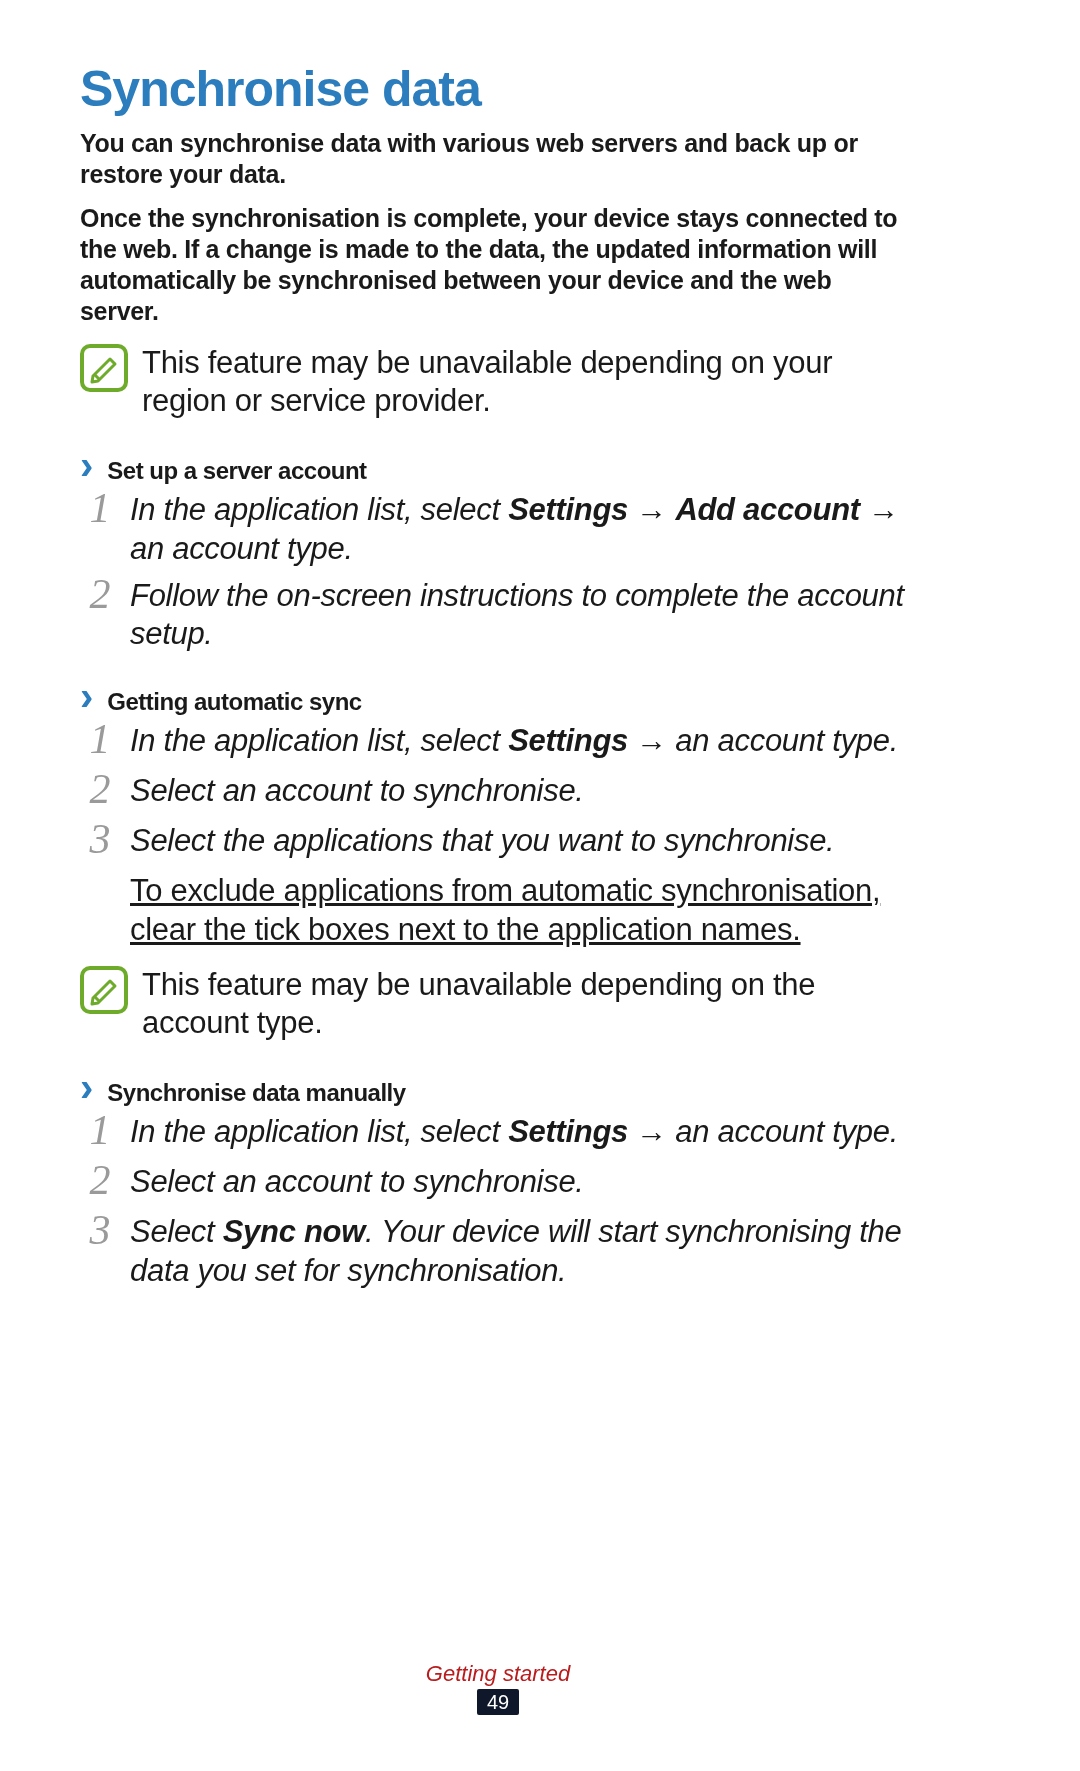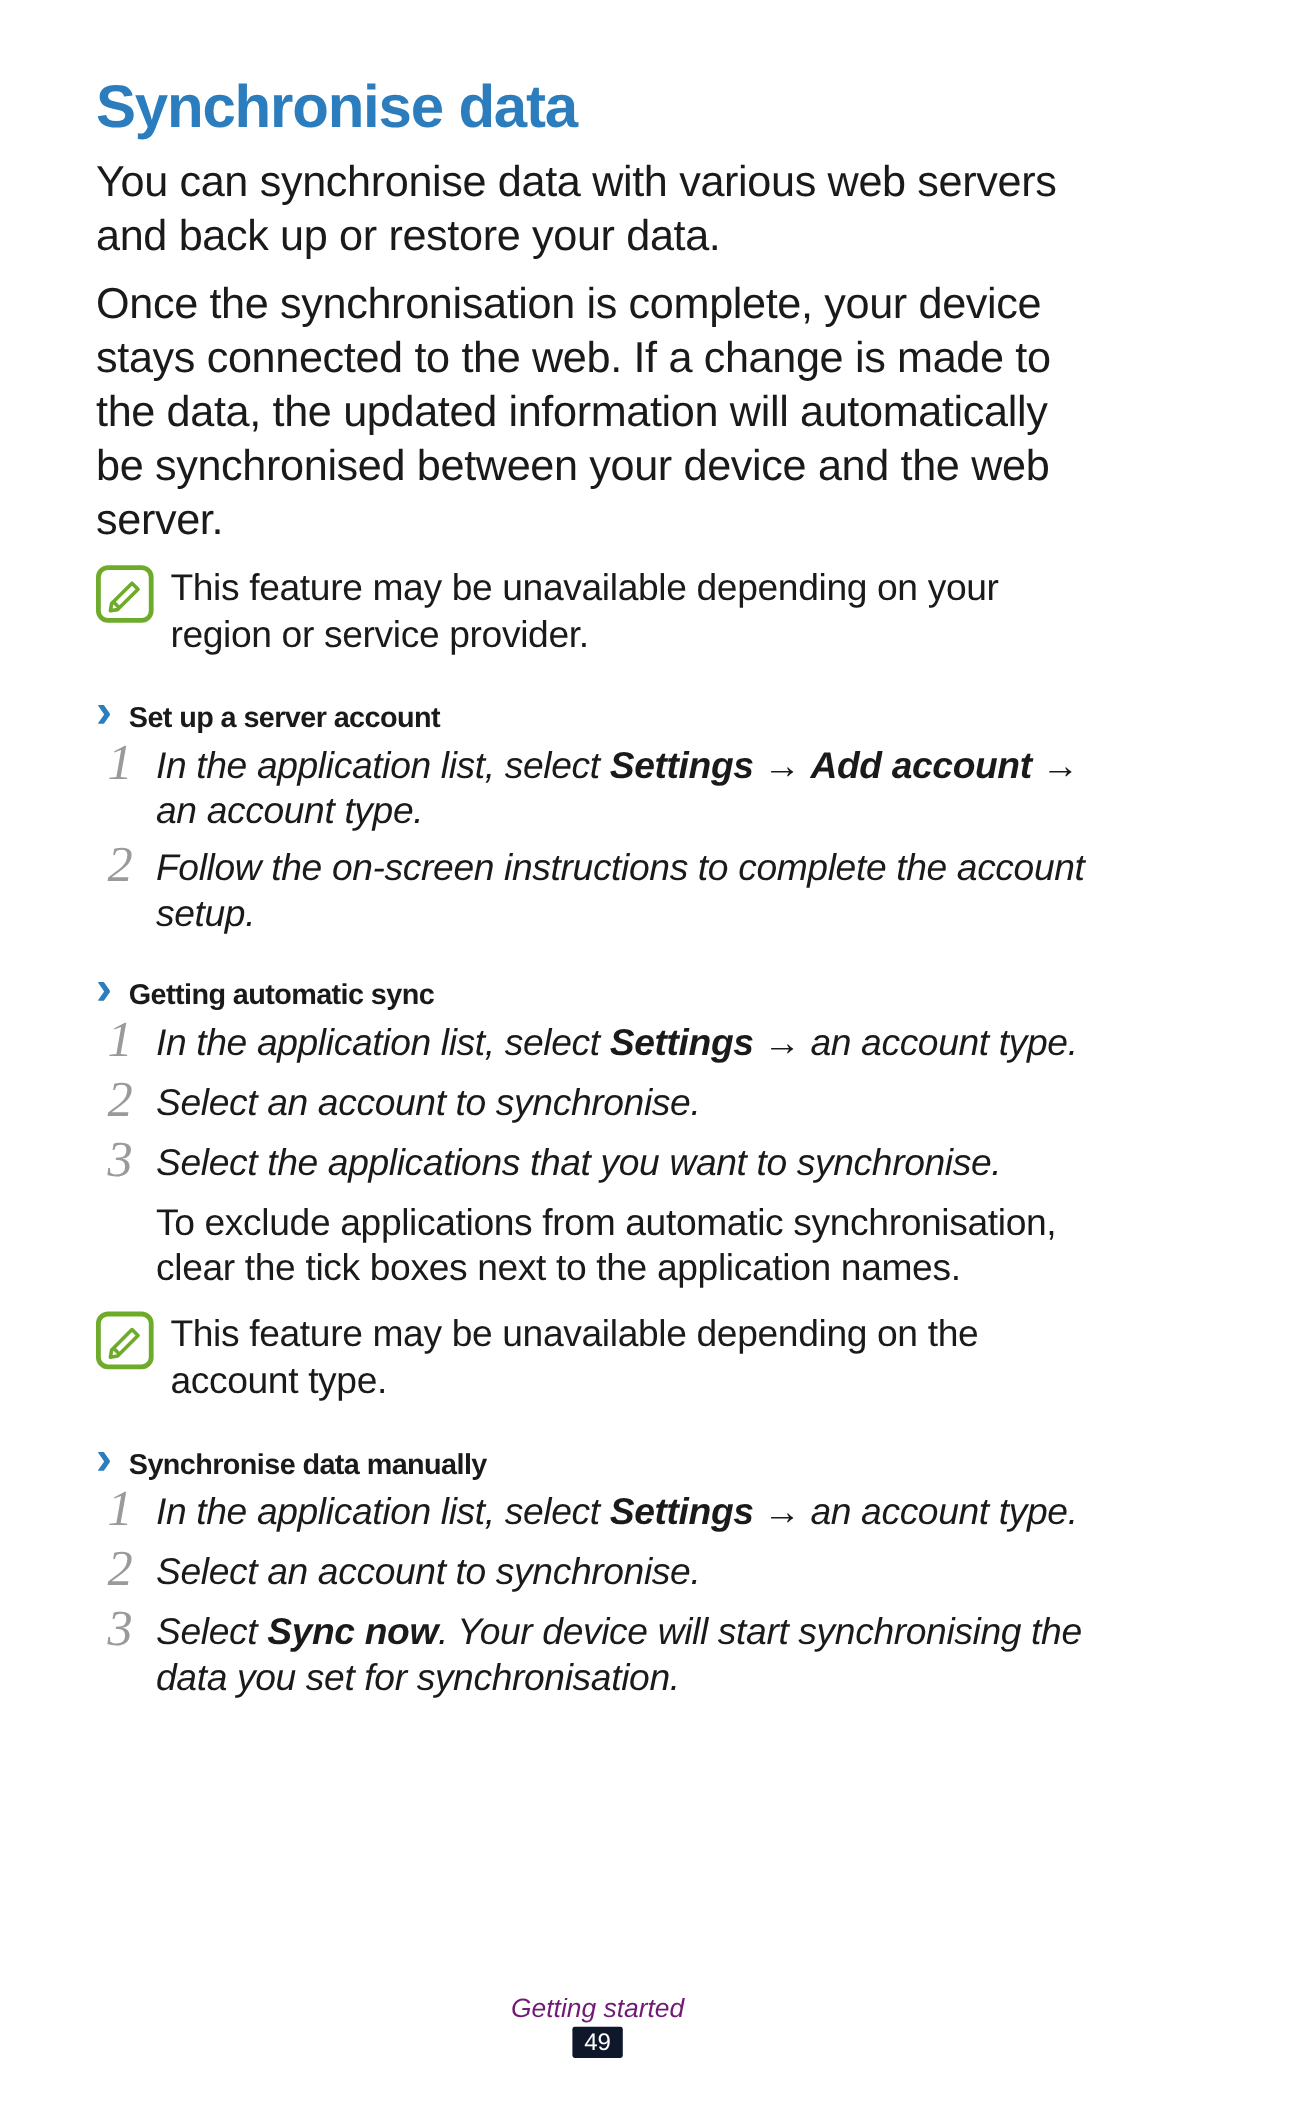--- a/index.html
+++ b/index.html
@@ -25,10 +25,11 @@
     margin: 0 0 10px 0;
   }
   .intro {
-    font-size: 36px;
+    font-size: 25px;
     line-height: 1.25;
     margin: 0 0 12px 0;
     letter-spacing: -0.3px;
+    font-weight: bold;
   }
   .note-row {
     display: flex;

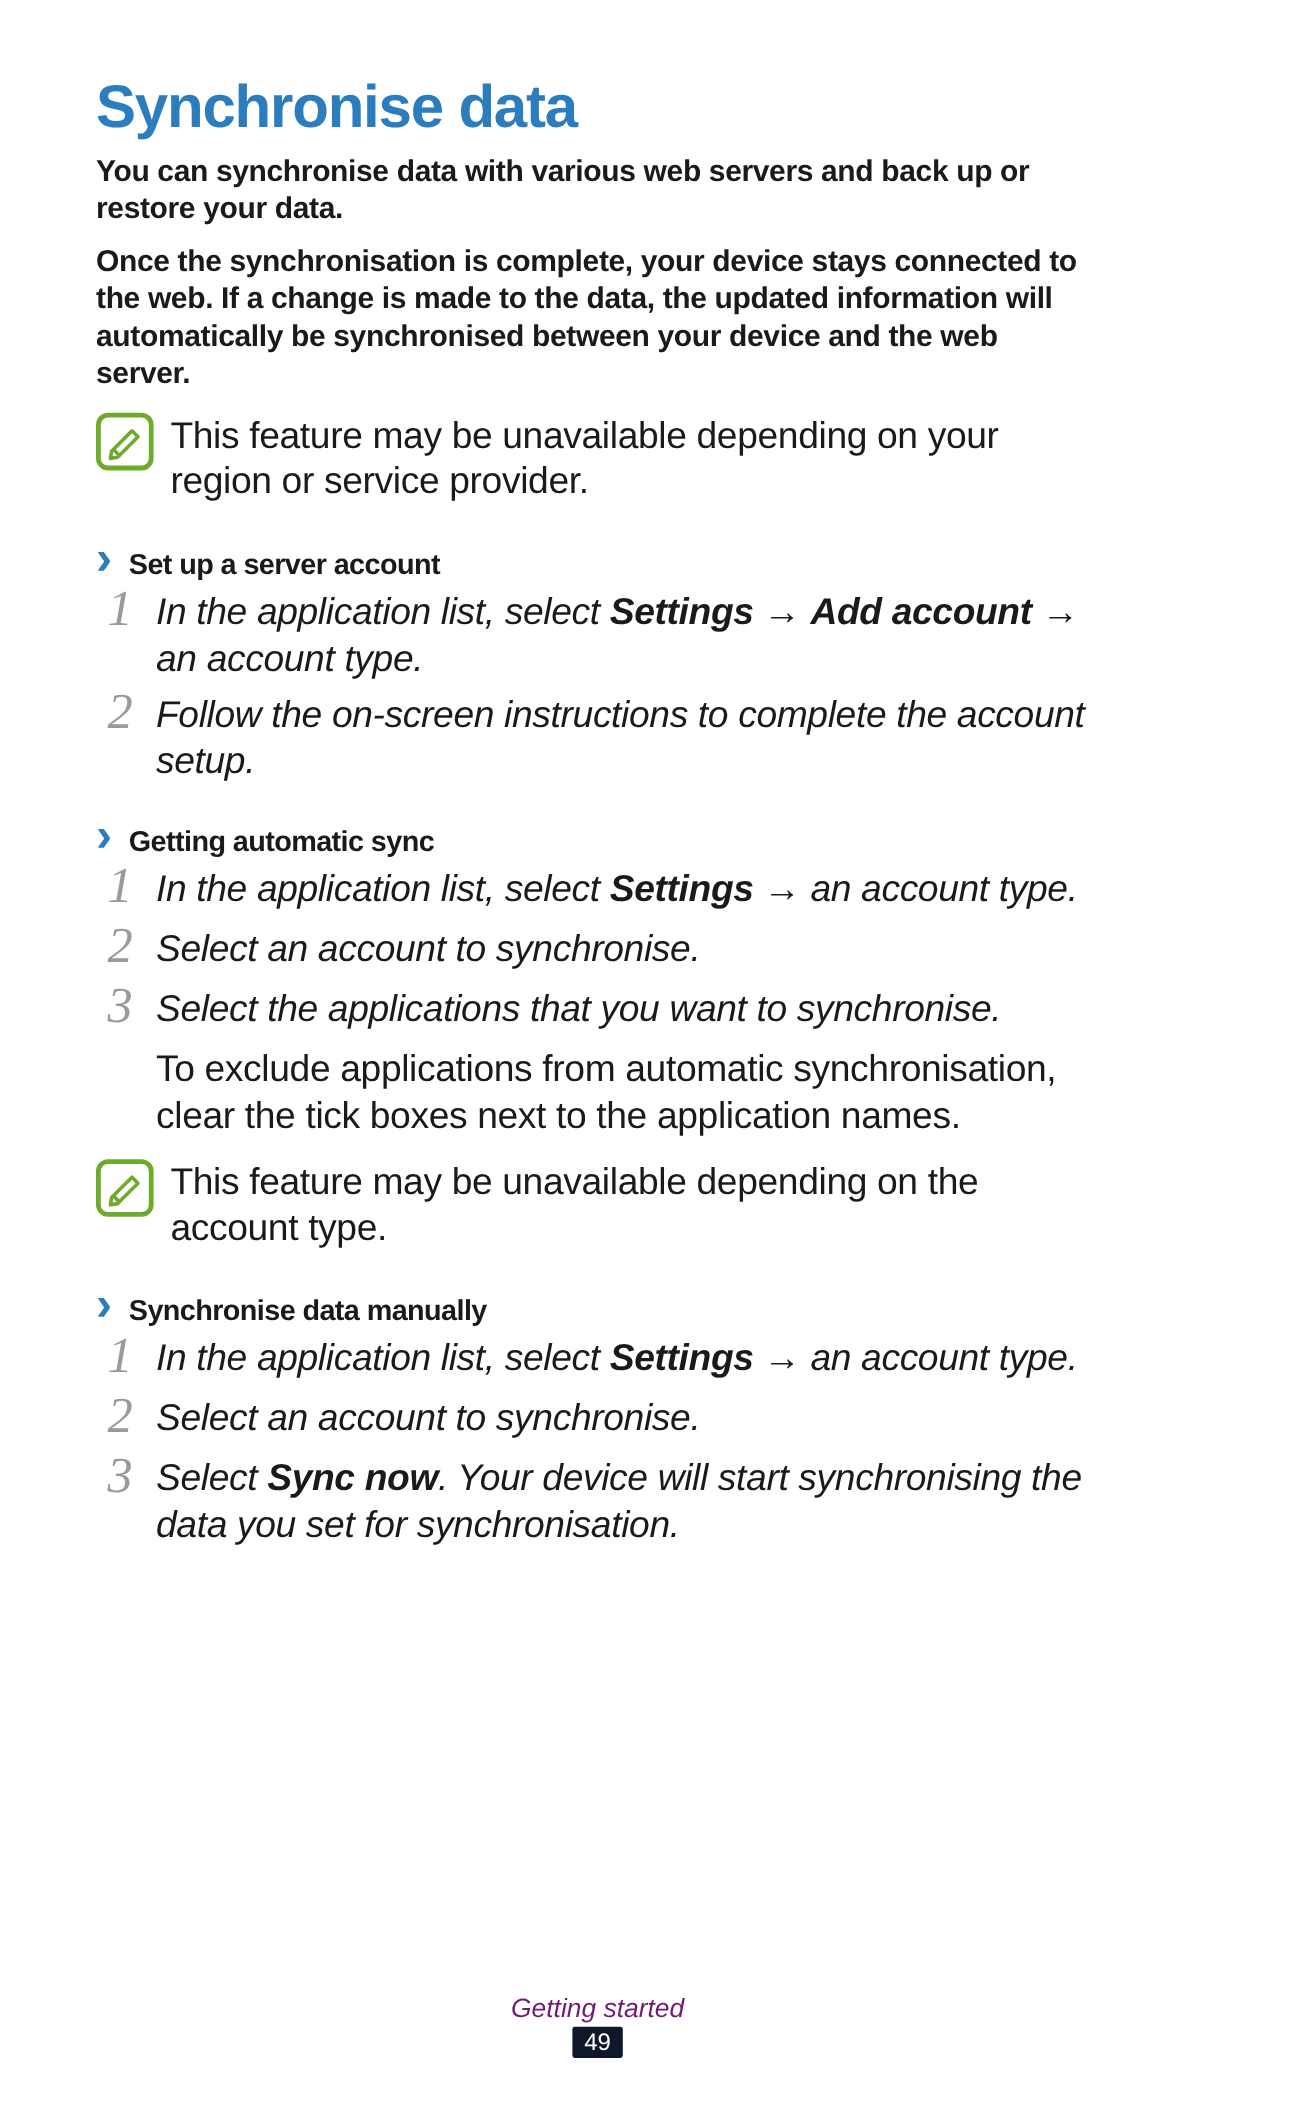--- a/index.html
+++ b/index.html
@@ -105,6 +105,7 @@
     letter-spacing: -0.3px;
     margin-top: 2px;
     margin-bottom: 4px;
+    text-decoration: underline;
   }
   .b { font-weight: 700; }
   .footer {

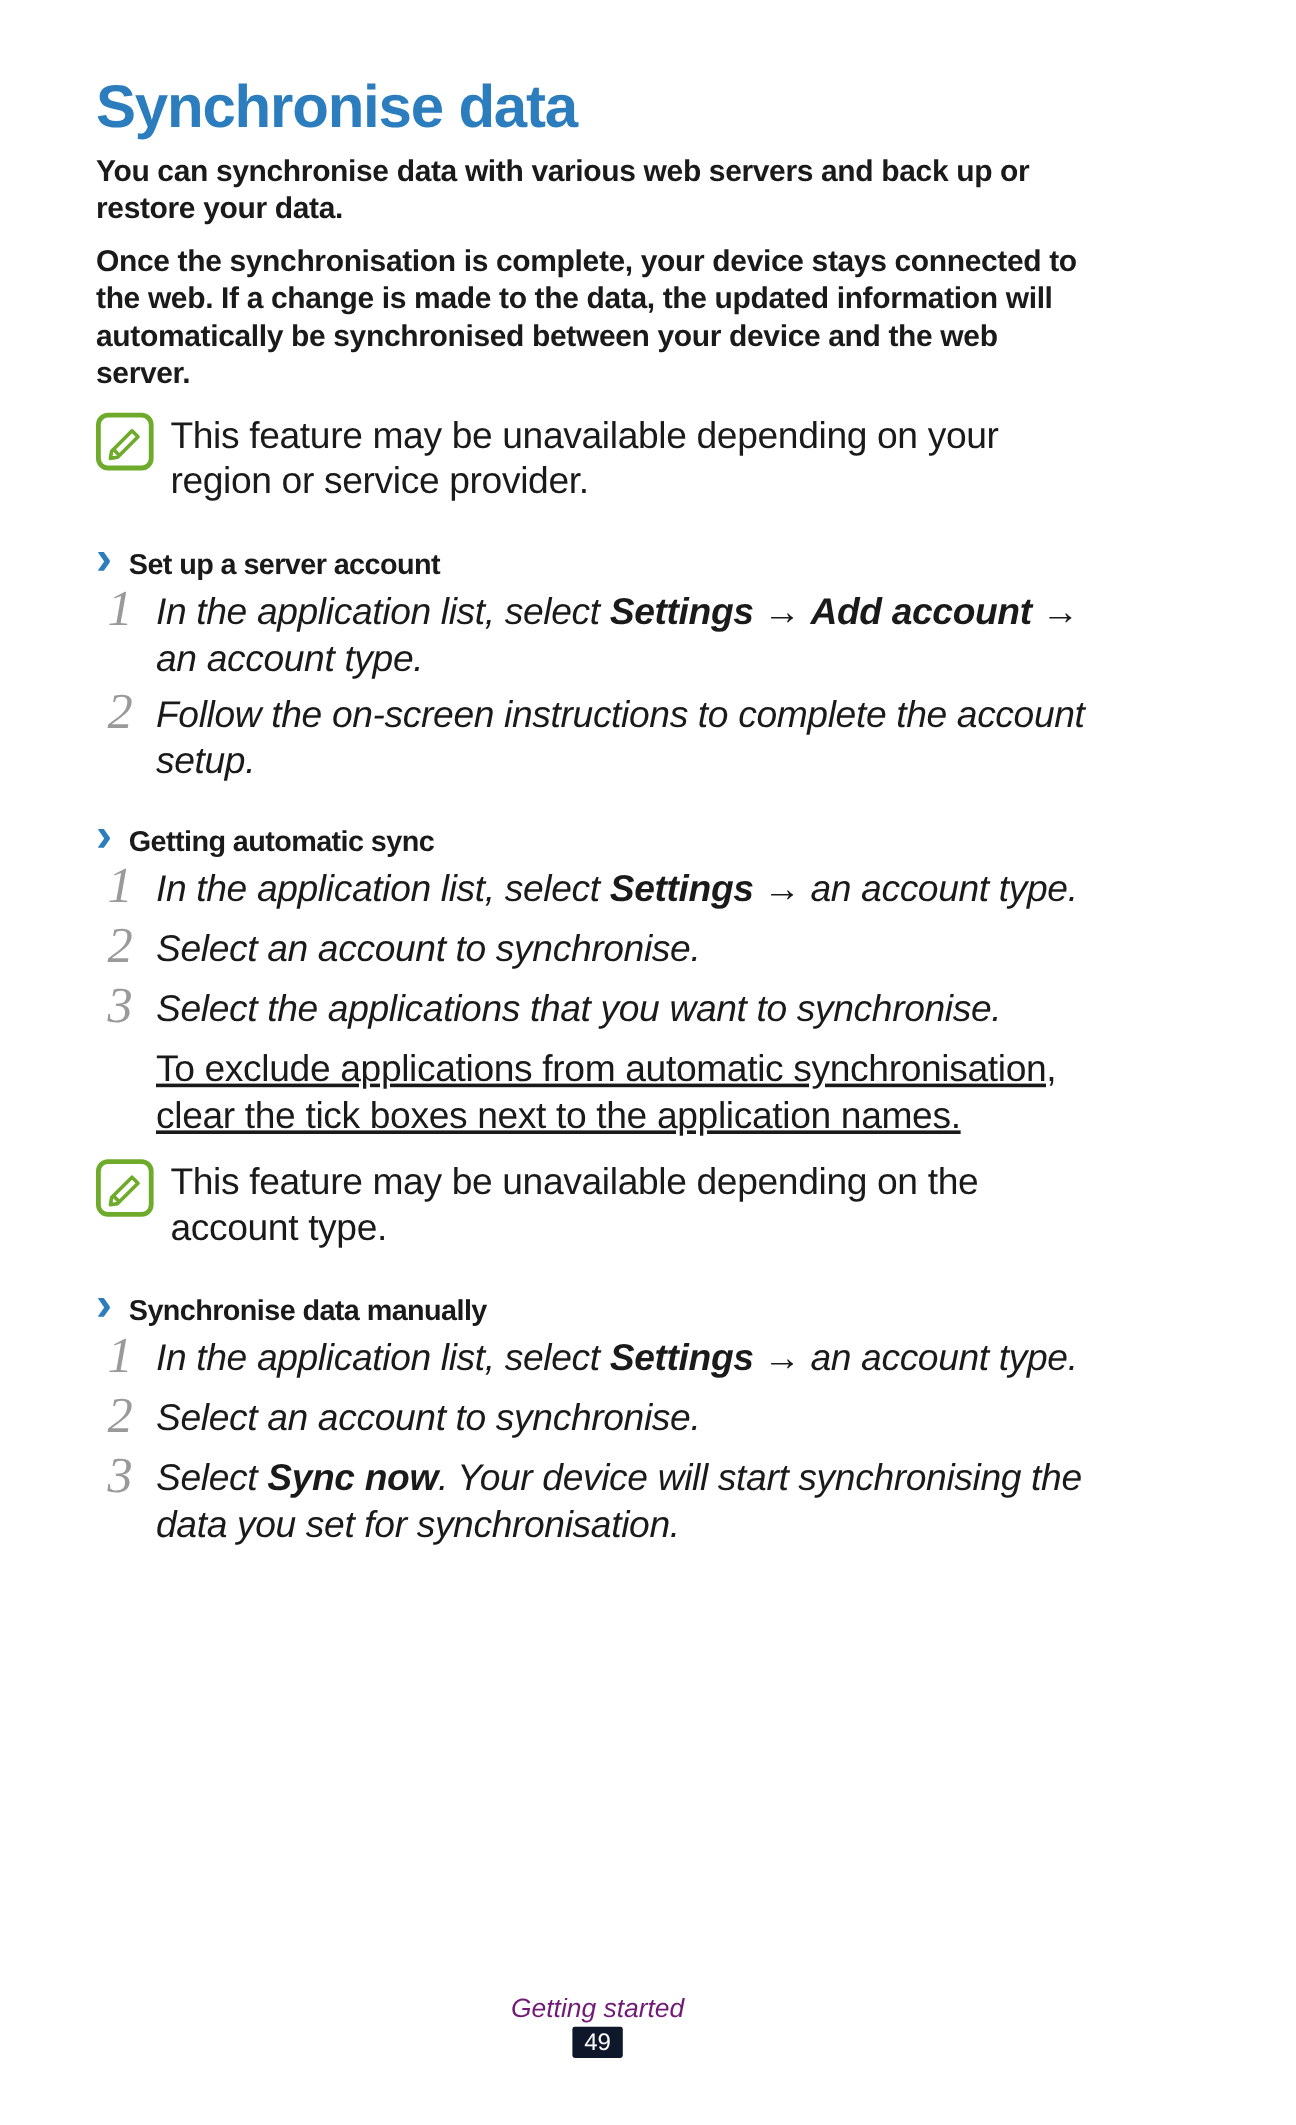--- a/index.html
+++ b/index.html
@@ -118,7 +118,7 @@
   .footer-label {
     font-style: italic;
     font-size: 22px;
-    color: #701a75;
+    color: #b91c1c;
     display: block;
     margin-bottom: 2px;
   }

